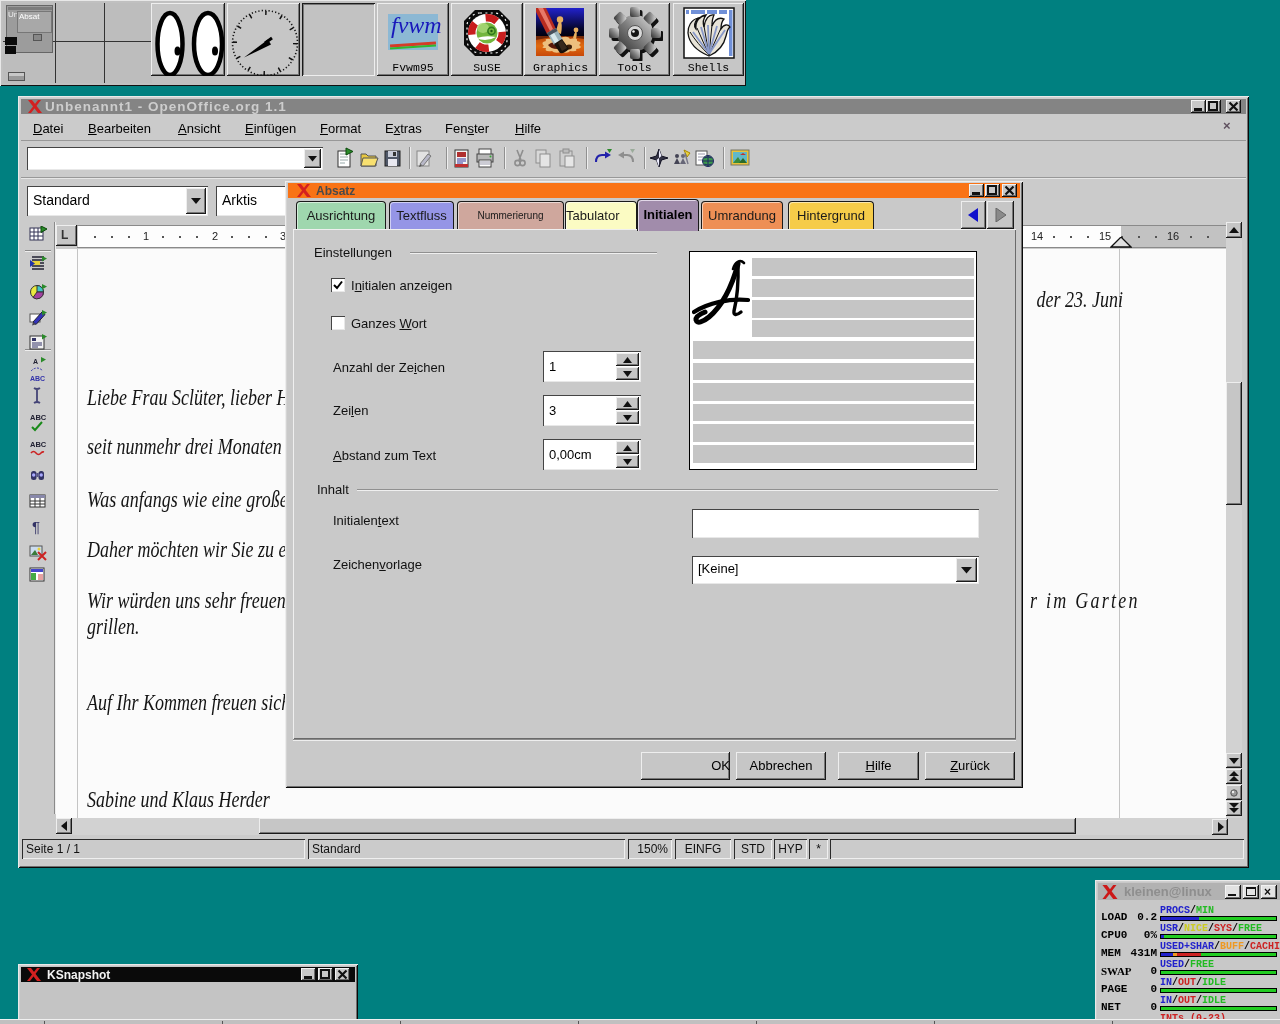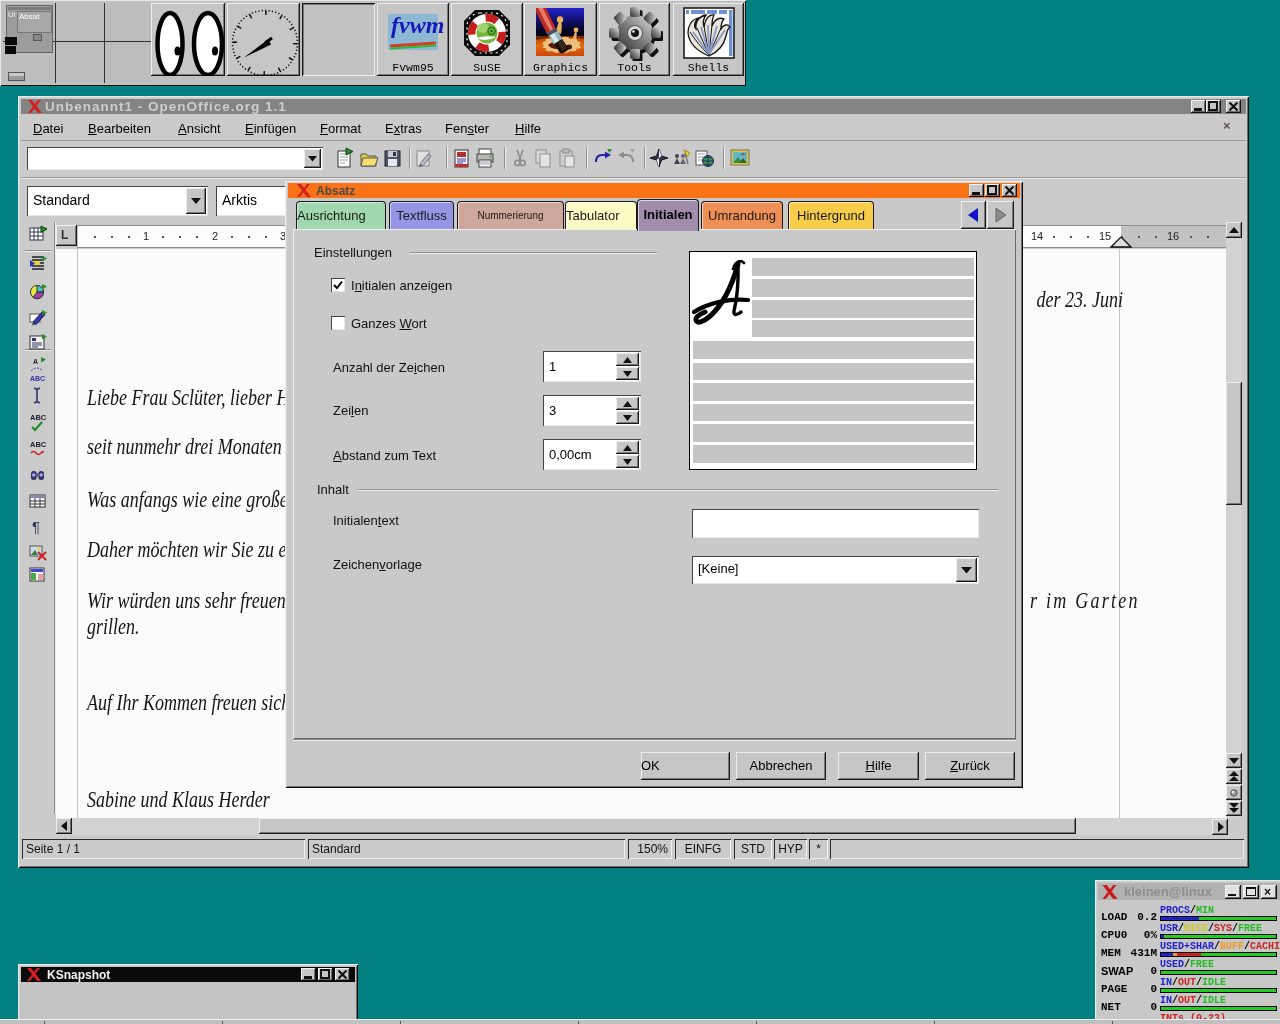--- a/index.html
+++ b/index.html
@@ -57,7 +57,7 @@
 <div class="a b95s" style="left:302px;top:3px;width:73px;height:73px"></div>
 <div class="a b95" style="left:377px;top:3px;width:72px;height:73px">
   <div class="a" style="left:11px;top:11px;width:50px;height:36px;background:#8cb8d4">
-    <div class="a" style="left:3px;top:-2px;font-family:'Liberation Serif',serif;font-style:italic;font-weight:bold;font-size:24px;color:#1818bb">fvwm</div>
+    <div class="a" style="left:3px;top:-2px;font-family:'Liberation Serif',serif;font-style:italic;font-weight:normal;font-size:24px;color:#1818bb">fvwm</div>
     <div class="a" style="left:2px;top:29px;width:46px;height:3px;background:#d43c28;transform:rotate(-4deg)"></div>
     <div class="a" style="left:2px;top:32px;width:46px;height:2px;background:#30b830;transform:rotate(-4deg)"></div>
   </div>

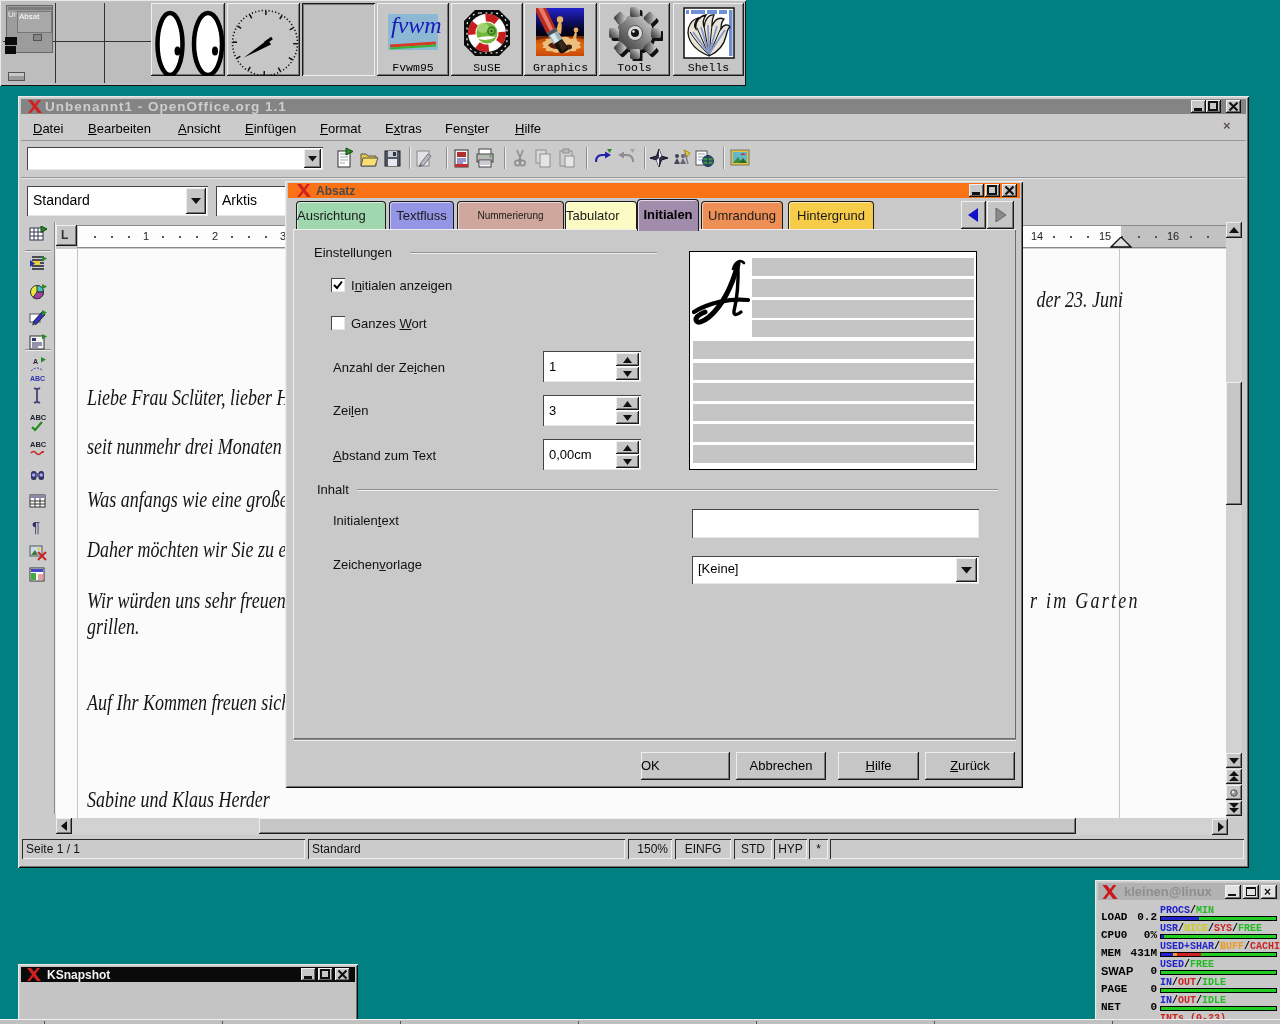--- a/index.html
+++ b/index.html
@@ -649,7 +649,7 @@
       </div>
   </div>
   <div id="tabs">
-      <div class="a" style="left:11px;top:20px;width:90px;height:28px;background:#9fd7ae;border:1px solid #1a1a1a;border-bottom:none;border-radius:4px 4px 0 0;box-shadow:inset 1px 1px 0 rgba(255,255,255,0.55);text-align:left;font-size:13px;color:#1a1a1a;line-height:27px">Ausrichtung</div>
+      <div class="a" style="left:11px;top:20px;width:90px;height:28px;background:#9fd7ae;border:1px solid #1a1a1a;border-bottom:none;border-radius:4px 4px 0 0;box-shadow:inset 1px 1px 0 rgba(255,255,255,0.55);text-align:center;font-size:13px;color:#1a1a1a;line-height:27px">Ausrichtung</div>
       <div class="a" style="left:104px;top:20px;width:65px;height:28px;background:#9595e6;border:1px solid #1a1a1a;border-bottom:none;border-radius:4px 4px 0 0;box-shadow:inset 1px 1px 0 rgba(255,255,255,0.55);text-align:center;font-size:13px;color:#1a1a1a;line-height:27px">Textfluss</div>
       <div class="a" style="left:172px;top:20px;width:107px;height:28px;background:#cfa79d;border:1px solid #1a1a1a;border-bottom:none;border-radius:4px 4px 0 0;box-shadow:inset 1px 1px 0 rgba(255,255,255,0.55);text-align:center;font-size:10px;color:#1a1a1a;line-height:27px">Nummerierung</div>
       <div class="a" style="left:280px;top:20px;width:72px;height:28px;background:#fbfbc3;border:1px solid #1a1a1a;border-bottom:none;border-radius:4px 4px 0 0;box-shadow:inset 1px 1px 0 rgba(255,255,255,0.55);text-align:left;font-size:13px;color:#1a1a1a;line-height:27px">Tabulator</div>

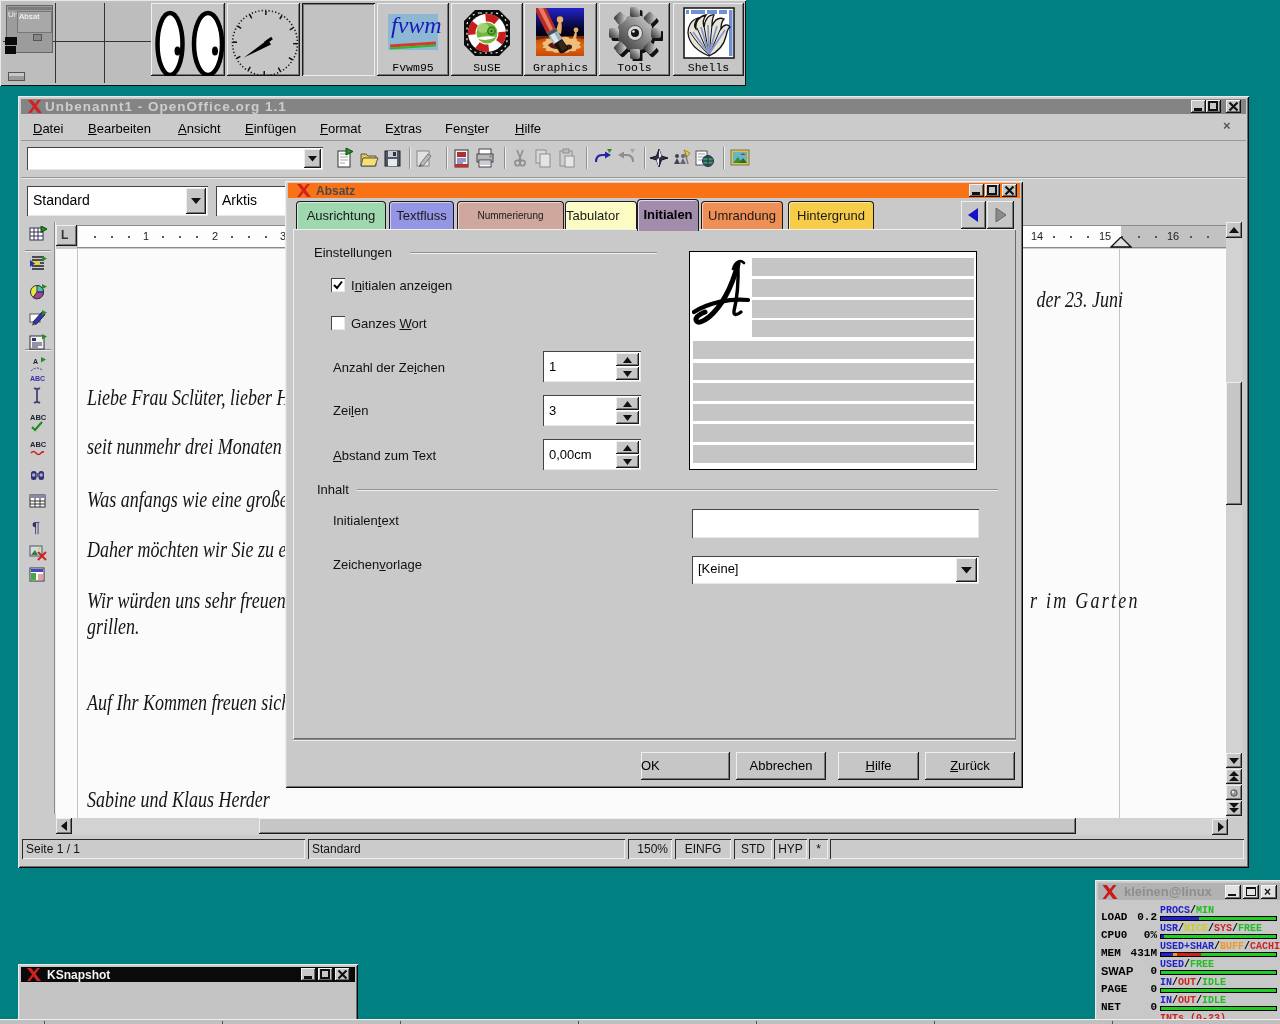--- a/index.html
+++ b/index.html
@@ -764,7 +764,7 @@
   <div class="a" style="left:8px;top:558px;width:723px;height:1px;background:#8a8a8a"></div>
   <div class="a" style="left:8px;top:559px;width:723px;height:1px;background:#eee"></div>
   <div id="dlgbtns">
-      <div class="a b95" style="left:356px;top:571px;width:89px;height:28px;text-align:left;font-size:13px;color:#000;line-height:27px">OK</div>
+      <div class="a b95" style="left:356px;top:571px;width:89px;height:28px;text-align:right;font-size:13px;color:#000;line-height:27px">OK</div>
       <div class="a b95" style="left:451px;top:571px;width:90px;height:28px;text-align:center;font-size:13px;color:#000;line-height:27px">Abbrechen</div>
       <div class="a b95" style="left:553px;top:571px;width:81px;height:28px;text-align:center;font-size:13px;color:#000;line-height:27px"><span class="u">H</span>ilfe</div>
       <div class="a b95" style="left:640px;top:571px;width:90px;height:28px;text-align:center;font-size:13px;color:#000;line-height:27px"><span class="u">Z</span>urück</div>

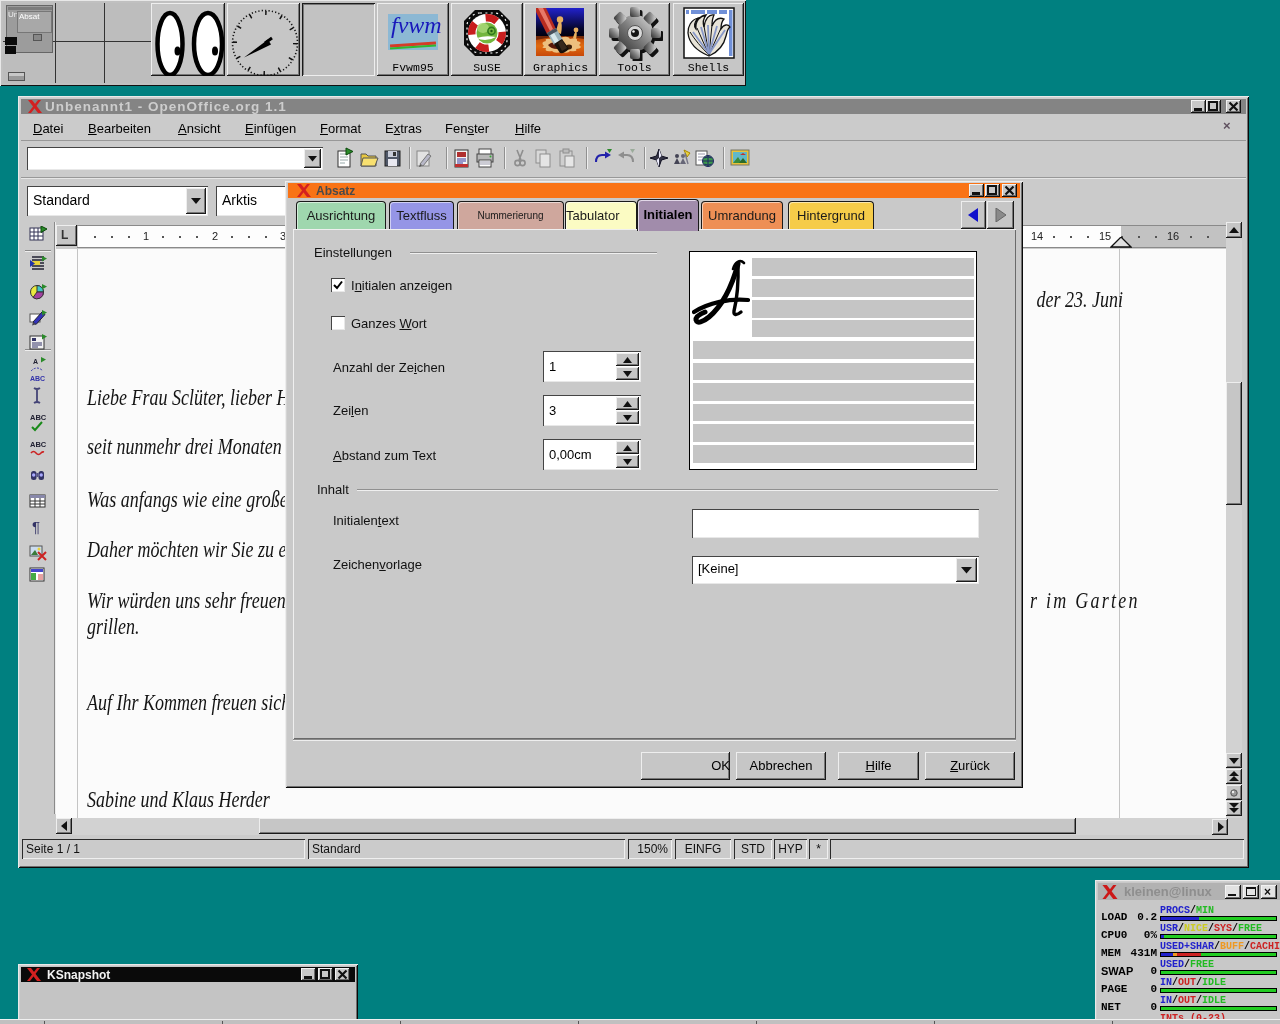--- a/index.html
+++ b/index.html
@@ -832,7 +832,7 @@
       <div class="a" style="left:16px;top:0;width:24px;height:3px;background:#cc2222"></div>
       <div class="a" style="left:40px;top:0;width:75px;height:3px;background:#22cc22"></div>
     </div>
-    <div class="a" style="left:6px;top:85px;font-family:Liberation Sans, sans-serif;font-weight:bold;font-size:11px;color:#000">SWAP</div>
+    <div class="a" style="left:6px;top:85px;font-family:Liberation Serif, serif;font-weight:bold;font-size:11px;color:#000">SWAP</div>
     <div class="a" style="left:20px;top:85px;width:42px;text-align:right;font-family:'Liberation Mono',monospace;font-weight:bold;font-size:11px;color:#000">0</div>
     <div class="a" style="left:65px;top:79px;font-family:'Liberation Mono',monospace;font-weight:bold;font-size:10px;color:#000"><span style="color:#2222cc">USED</span>/<span style="color:#22bb22">FREE</span></div>
     <div class="a" style="left:65px;top:90px;width:117px;height:5px;border:1px solid #000;background:#22cc22">

